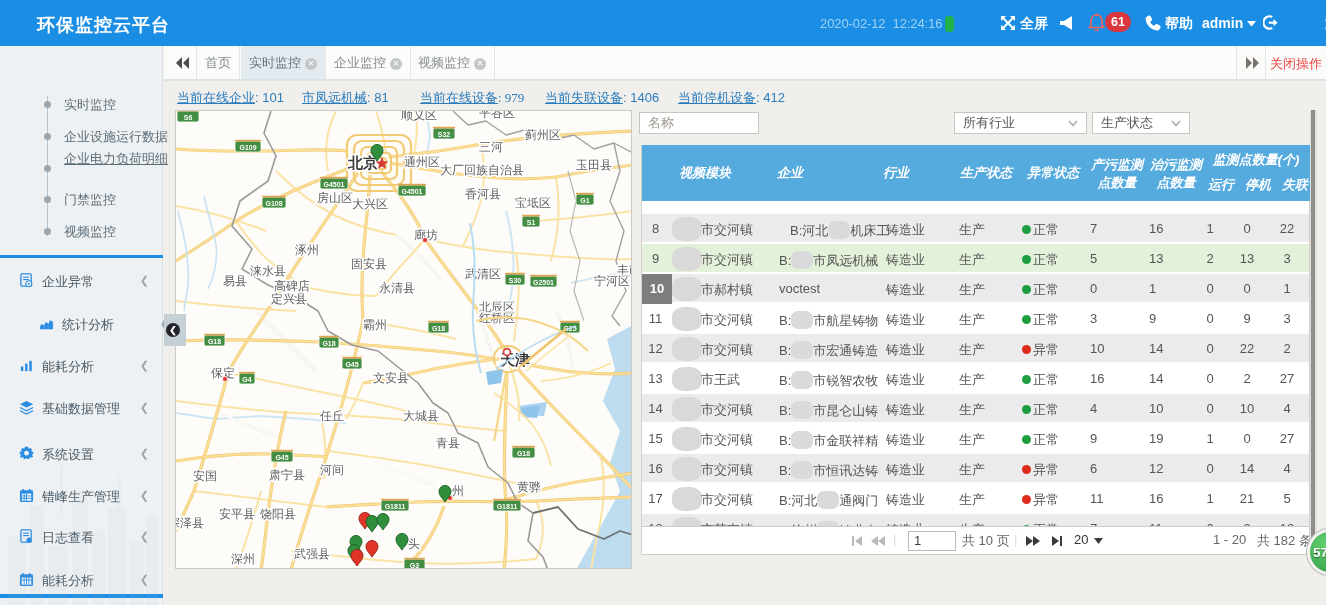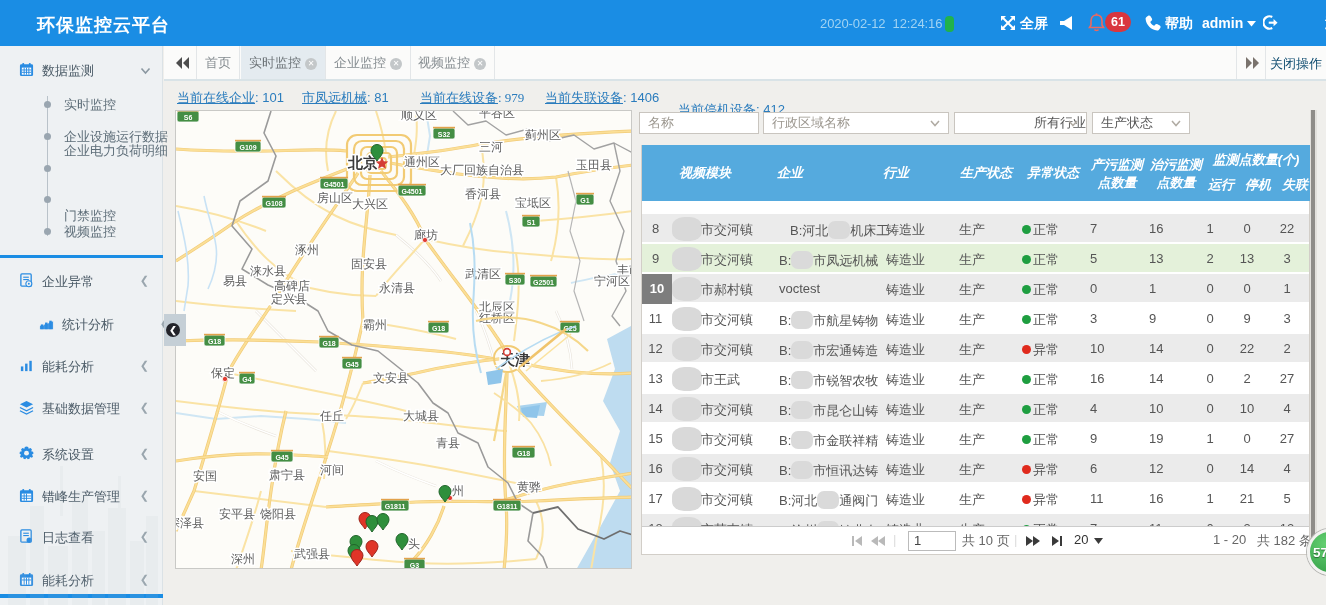--- a/index.html
+++ b/index.html
@@ -105,25 +105,6 @@
     <div class="hitem" style="left:1281px;margin-left:44px;">退出</div>
   </div>
   <div id="sb">
-    <div class="m1" style="top:16px;">
-        <svg class="ico" viewBox="0 0 16 16">
-          <rect x="1" y="2.5" width="14" height="12.5" rx="1.5" fill="#2a8ce2"></rect>
-          <rect x="3" y="6" width="10" height="7.5" fill="#fff"></rect>
-          <g stroke="#2a8ce2" stroke-width="1">
-            <line x1="3" y1="8.5" x2="13" y2="8.5"></line>
-            <line x1="3" y1="11" x2="13" y2="11"></line>
-            <line x1="5.5" y1="6" x2="5.5" y2="13.5"></line>
-            <line x1="8" y1="6" x2="8" y2="13.5"></line>
-            <line x1="10.5" y1="6" x2="10.5" y2="13.5"></line>
-          </g>
-          <rect x="3.5" y="1" width="2" height="3" rx="0.8" fill="#2a8ce2"></rect>
-          <rect x="10.5" y="1" width="2" height="3" rx="0.8" fill="#2a8ce2"></rect>
-        </svg>
-        <span class="txt">数据监测</span>
-        <svg style="position:absolute;right:12px;top:5px;" width="11" height="8" viewBox="0 0 11 8">
-          <path d="M1.5 1.5 L5.5 6 L9.5 1.5" fill="none" stroke="#8b98a1" stroke-width="1.6"></path>
-        </svg>
-      </div>
     <div id="subline"></div>
     <div class="m2" style="top:50px;">实时监控</div>
       <div class="dot" style="top:55px;"></div>

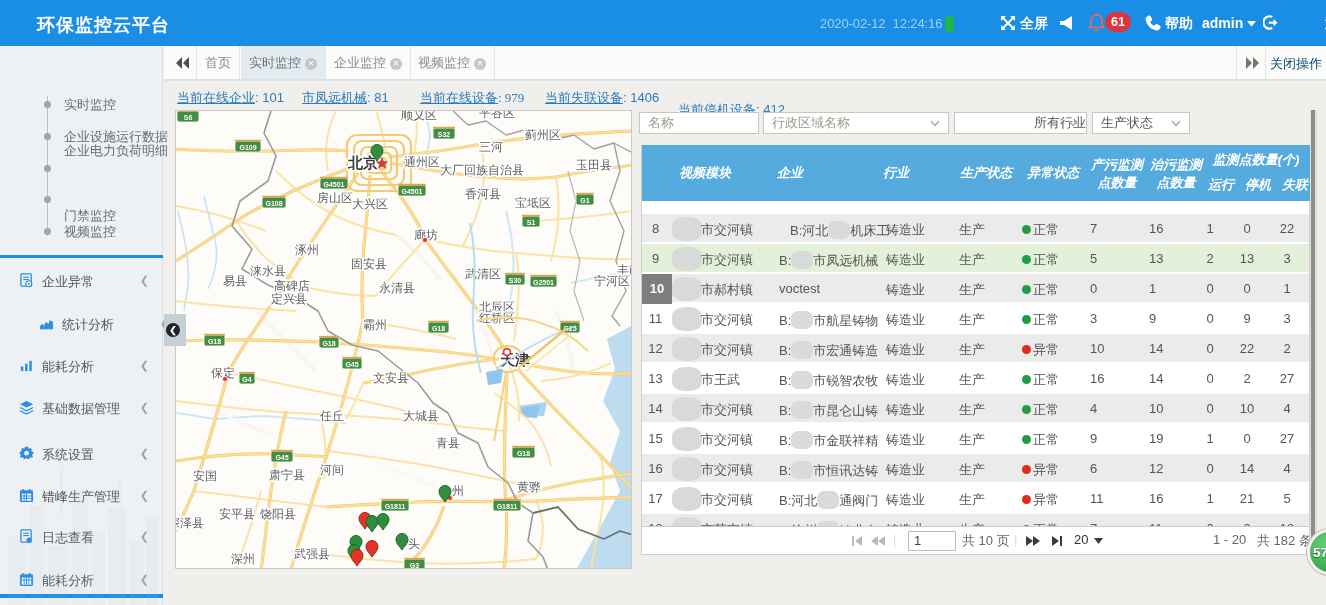--- a/index.html
+++ b/index.html
@@ -233,7 +233,7 @@
           <path d="M8 1 L14 7 L8 13 Z" fill="#7a736d"></path>
         </svg>
       </div>
-    <div style="position:absolute;left:1106px;top:9px;font-size:13px;color:#0c4a6e;">关闭操作</div>
+    <div style="position:absolute;left:1106px;top:9px;font-size:13px;color:#ef4444;">关闭操作</div>
     <div class="tab first" style="left:32px;">首页</div>
     <div class="tab act" style="left:77px;">实时监控<span class="tclose">✕</span></div>
     <div class="tab" style="left:162px;">企业监控<span class="tclose">✕</span></div>

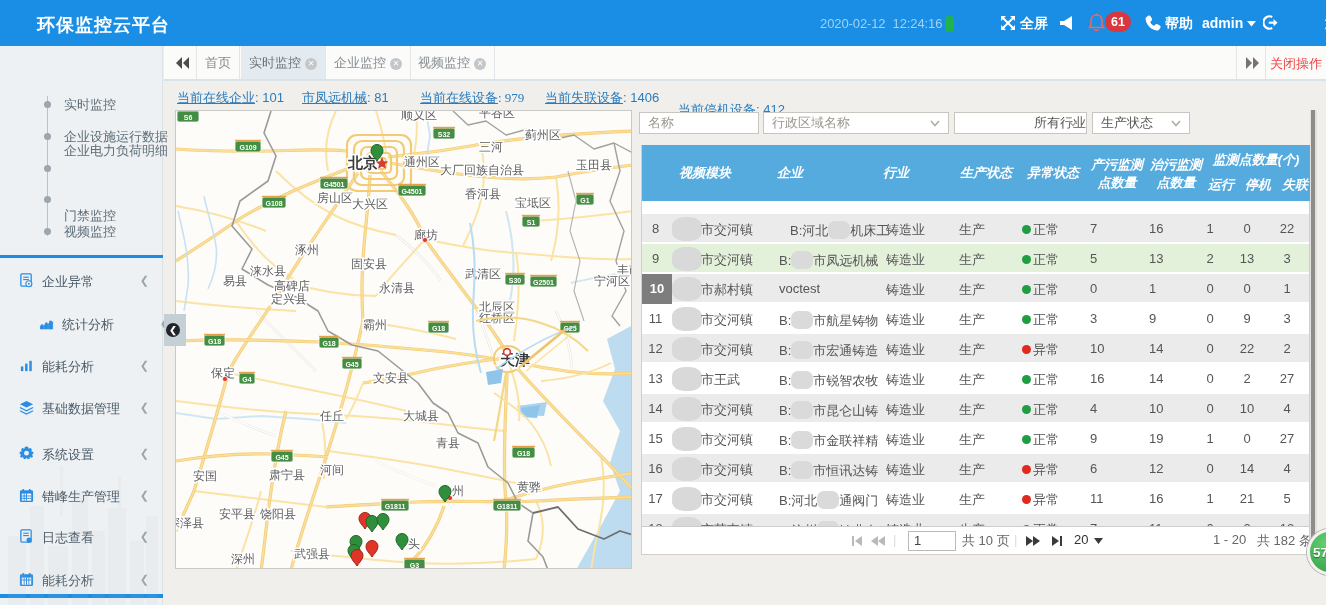--- a/index.html
+++ b/index.html
@@ -244,7 +244,7 @@
     <span style="left:138px;"><u>市凤远机械</u>: 81</span>
     <span style="left:256px;font-family:Liberation Serif, serif;"><u>当前在线设备</u>: 979</span>
     <span style="left:381px;"><u>当前失联设备</u>: 1406</span>
-    <span style="left:514px;margin-top:12px;"><u>当前停机设备</u>: 412</span>
+    <span style="left:514px;"><u>当前停机设备</u>: 412</span>
   </div>
   <div id="map">
       <svg width="455" height="457" viewBox="0 0 455 457" style="position:absolute;left:0;top:0;">

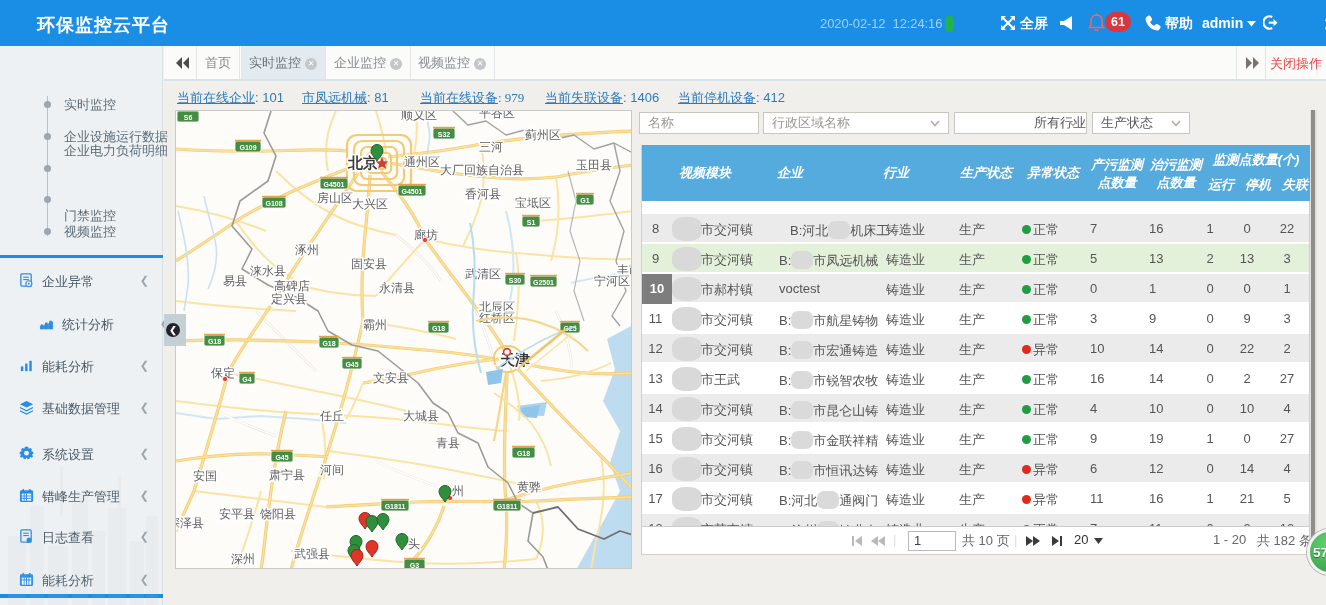--- a/index.html
+++ b/index.html
@@ -550,9 +550,6 @@
       <div class="cir">❮</div>
     </div>
   <div class="fin" style="left:639px;width:120px;">名称</div>
-  <div class="fin" style="left:763px;width:186px;">行政区域名称<svg style="position:absolute;right:8px;top:7px;" width="10" height="7" viewBox="0 0 10 7">
-        <path d="M1 1 L5 5.5 L9 1" fill="none" stroke="#b0aba3" stroke-width="1.5"></path>
-      </svg></div>
   <div class="fin" style="left:954px;width:133px;color:#555;text-align:right;">所有行业<svg style="position:absolute;right:8px;top:7px;" width="10" height="7" viewBox="0 0 10 7">
         <path d="M1 1 L5 5.5 L9 1" fill="none" stroke="#b0aba3" stroke-width="1.5"></path>
       </svg></div>

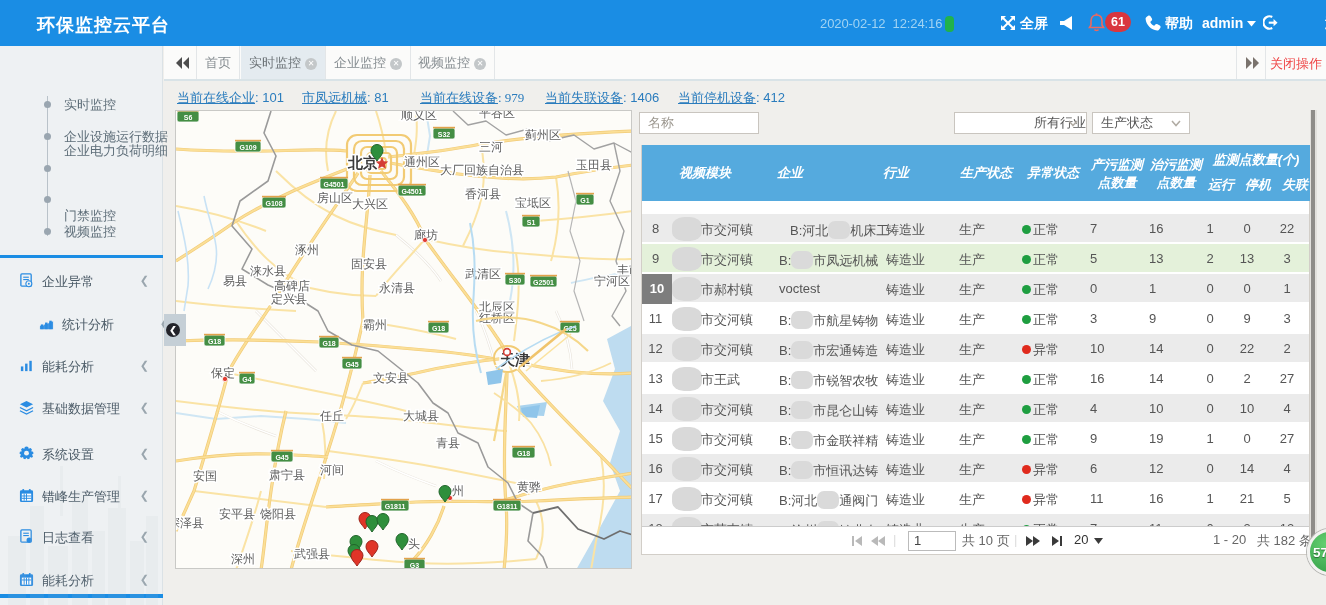--- a/index.html
+++ b/index.html
@@ -550,7 +550,7 @@
       <div class="cir">❮</div>
     </div>
   <div class="fin" style="left:639px;width:120px;">名称</div>
-  <div class="fin" style="left:954px;width:133px;color:#555;text-align:right;">所有行业<svg style="position:absolute;right:8px;top:7px;" width="10" height="7" viewBox="0 0 10 7">
+  <div class="fin" style="left:954px;width:133px;color:#555;">所有行业<svg style="position:absolute;right:8px;top:7px;" width="10" height="7" viewBox="0 0 10 7">
         <path d="M1 1 L5 5.5 L9 1" fill="none" stroke="#b0aba3" stroke-width="1.5"></path>
       </svg></div>
   <div class="fin" style="left:1092px;width:98px;color:#555;">生产状态<svg style="position:absolute;right:8px;top:7px;" width="10" height="7" viewBox="0 0 10 7">

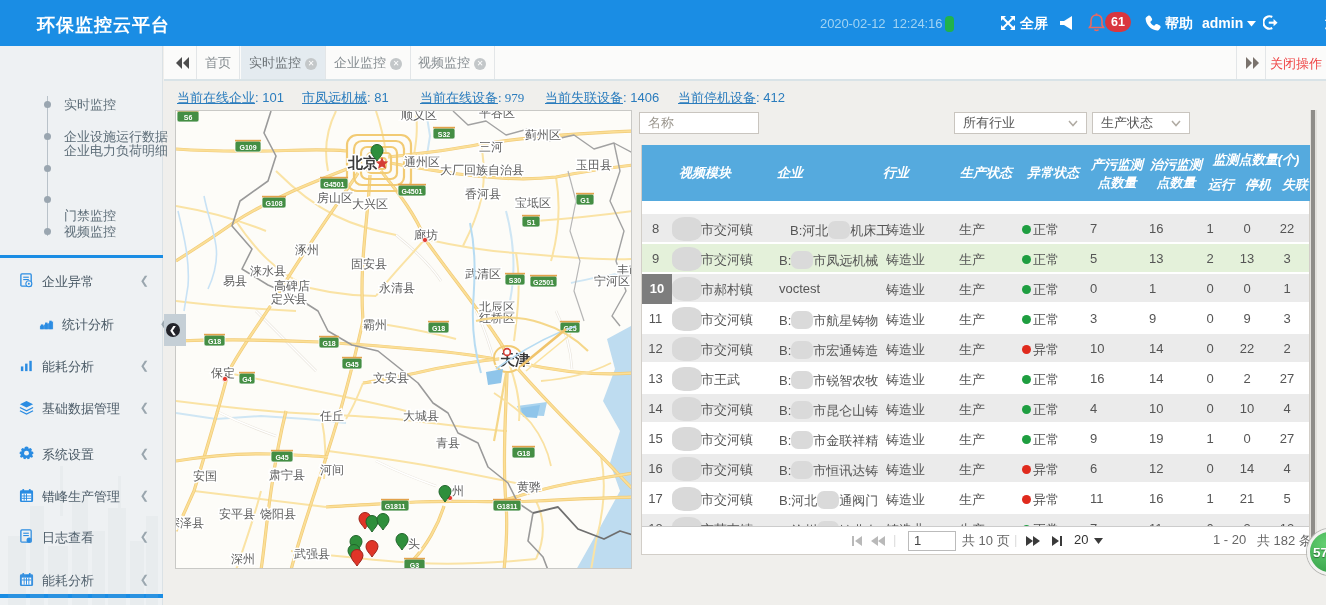--- a/index.html
+++ b/index.html
@@ -110,7 +110,7 @@
       <div class="dot" style="top:55px;"></div>
     <div class="m2" style="top:82px;">企业设施运行数据</div>
       <div class="dot" style="top:87px;"></div>
-    <div class="m2" style="top:96px;">企业电力负荷明细</div>
+    <div class="m2" style="top:104px;text-decoration:underline;">企业电力负荷明细</div>
       <div class="dot" style="top:119px;"></div>
     <div class="m2" style="top:161px;">门禁监控</div>
       <div class="dot" style="top:150px;"></div>

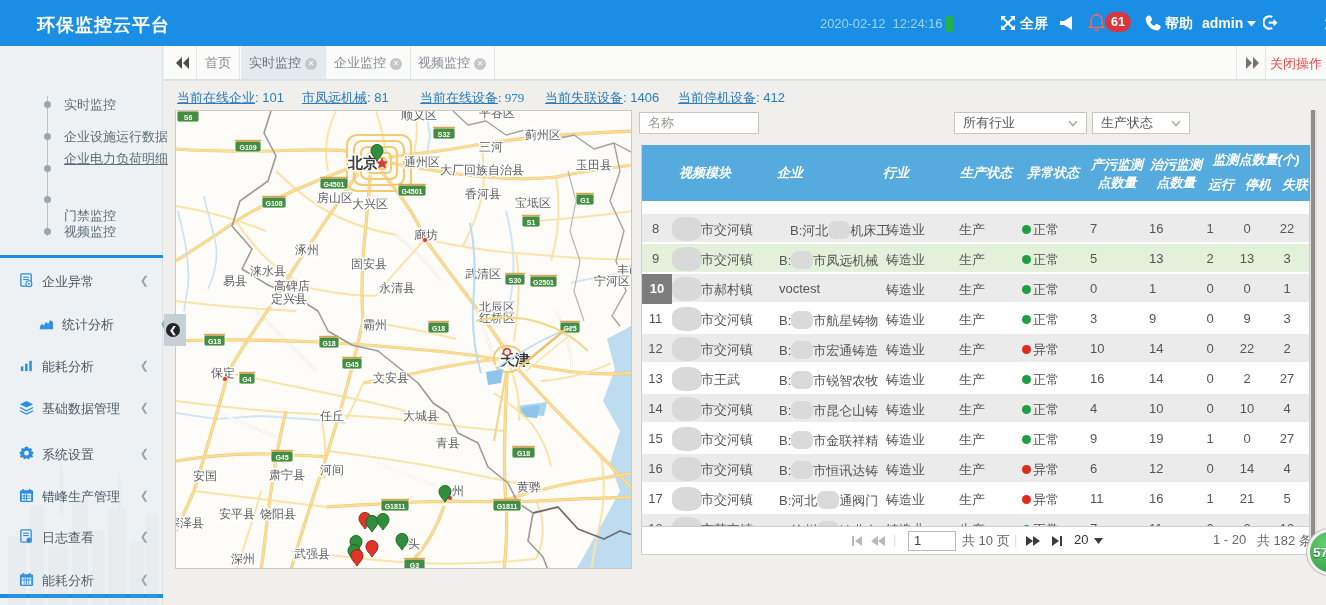--- a/index.html
+++ b/index.html
@@ -112,7 +112,7 @@
       <div class="dot" style="top:87px;"></div>
     <div class="m2" style="top:104px;text-decoration:underline;">企业电力负荷明细</div>
       <div class="dot" style="top:119px;"></div>
-    <div class="m2" style="top:161px;">门禁监控</div>
+    <div class="m2" style="top:145px;">门禁监控</div>
       <div class="dot" style="top:150px;"></div>
     <div class="m2" style="top:177px;">视频监控</div>
       <div class="dot" style="top:182px;"></div>

